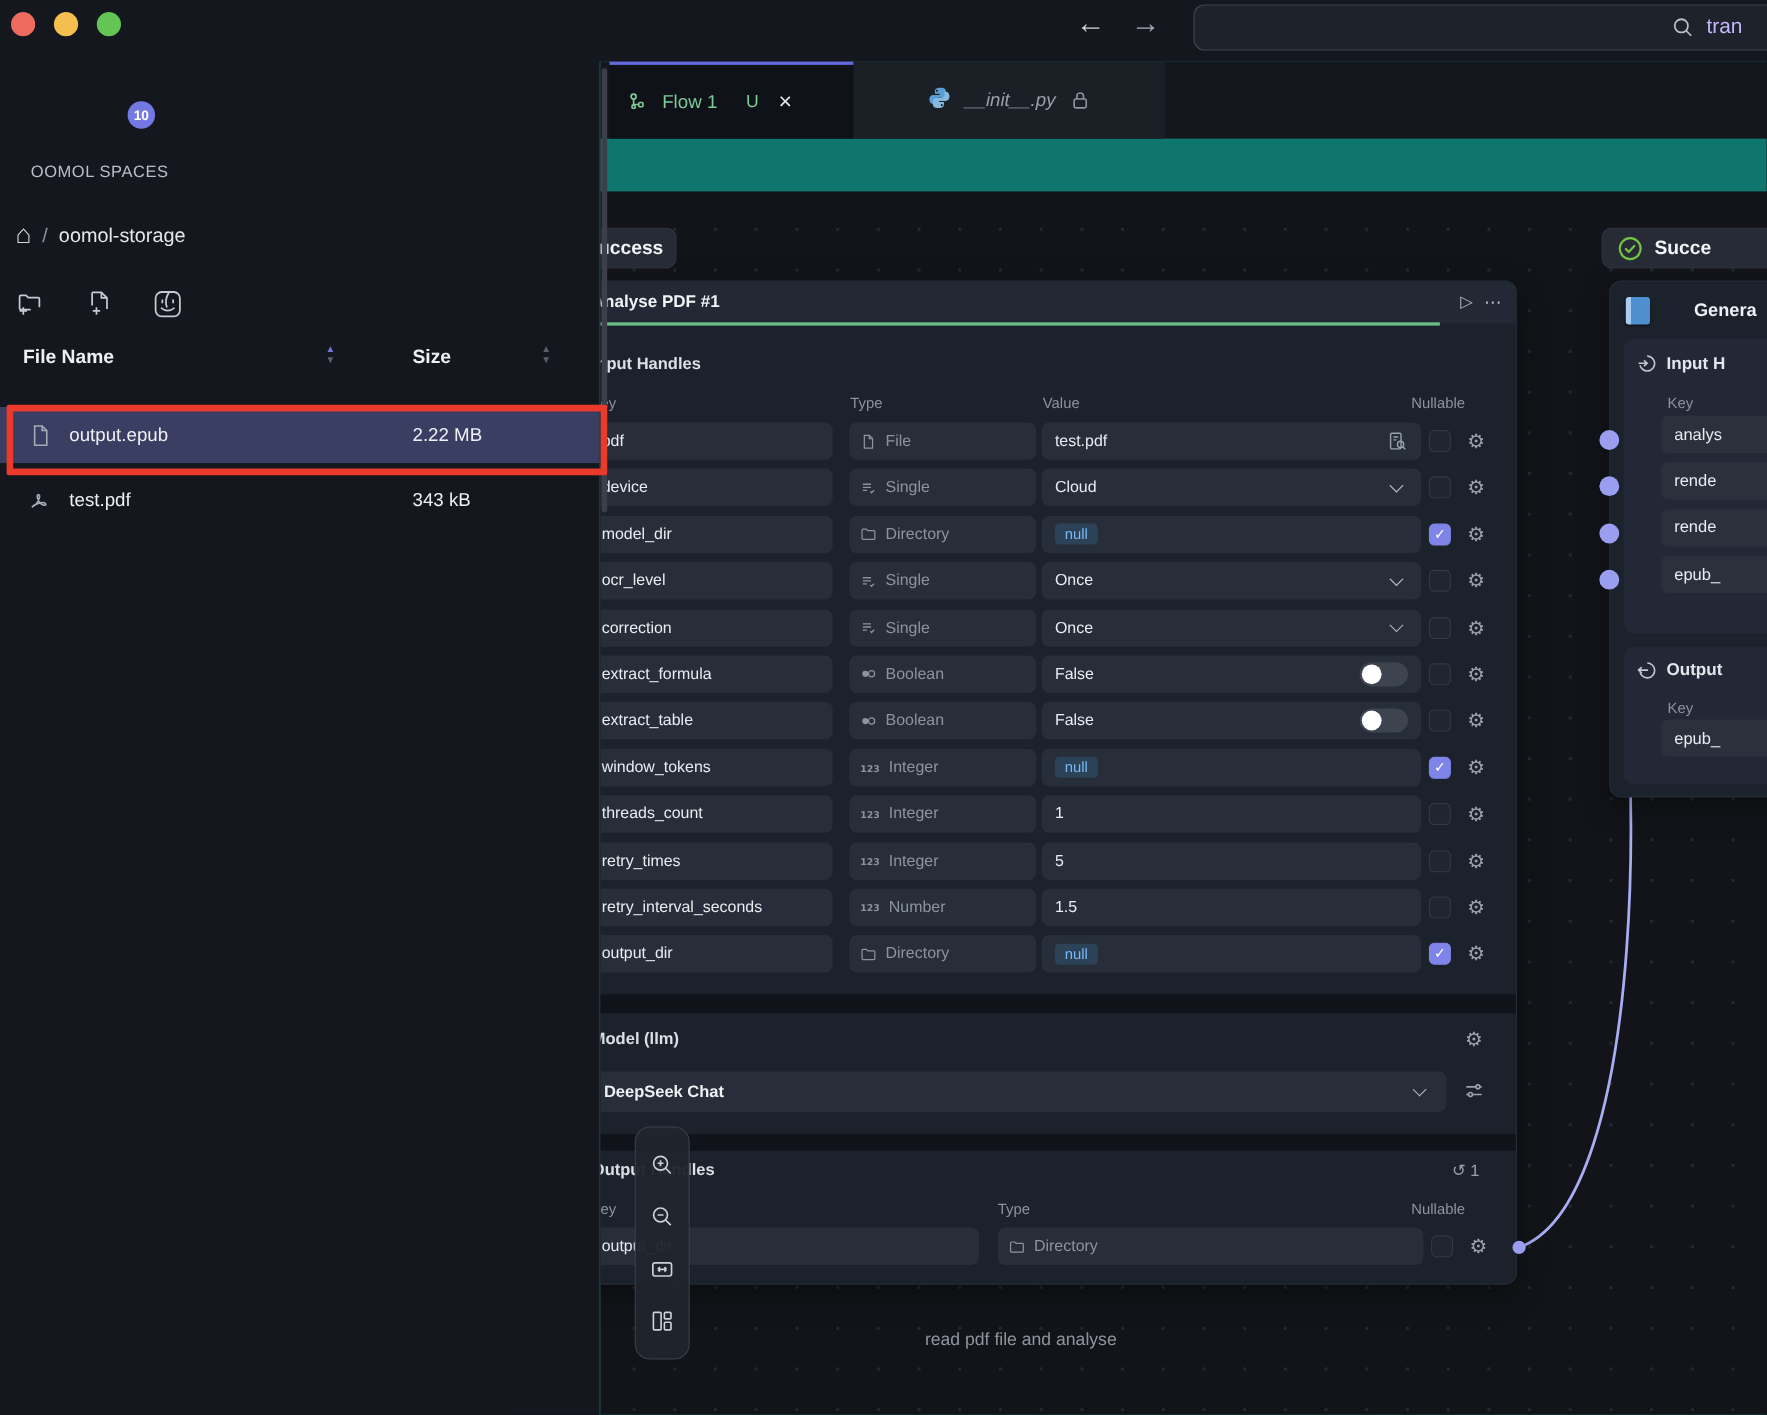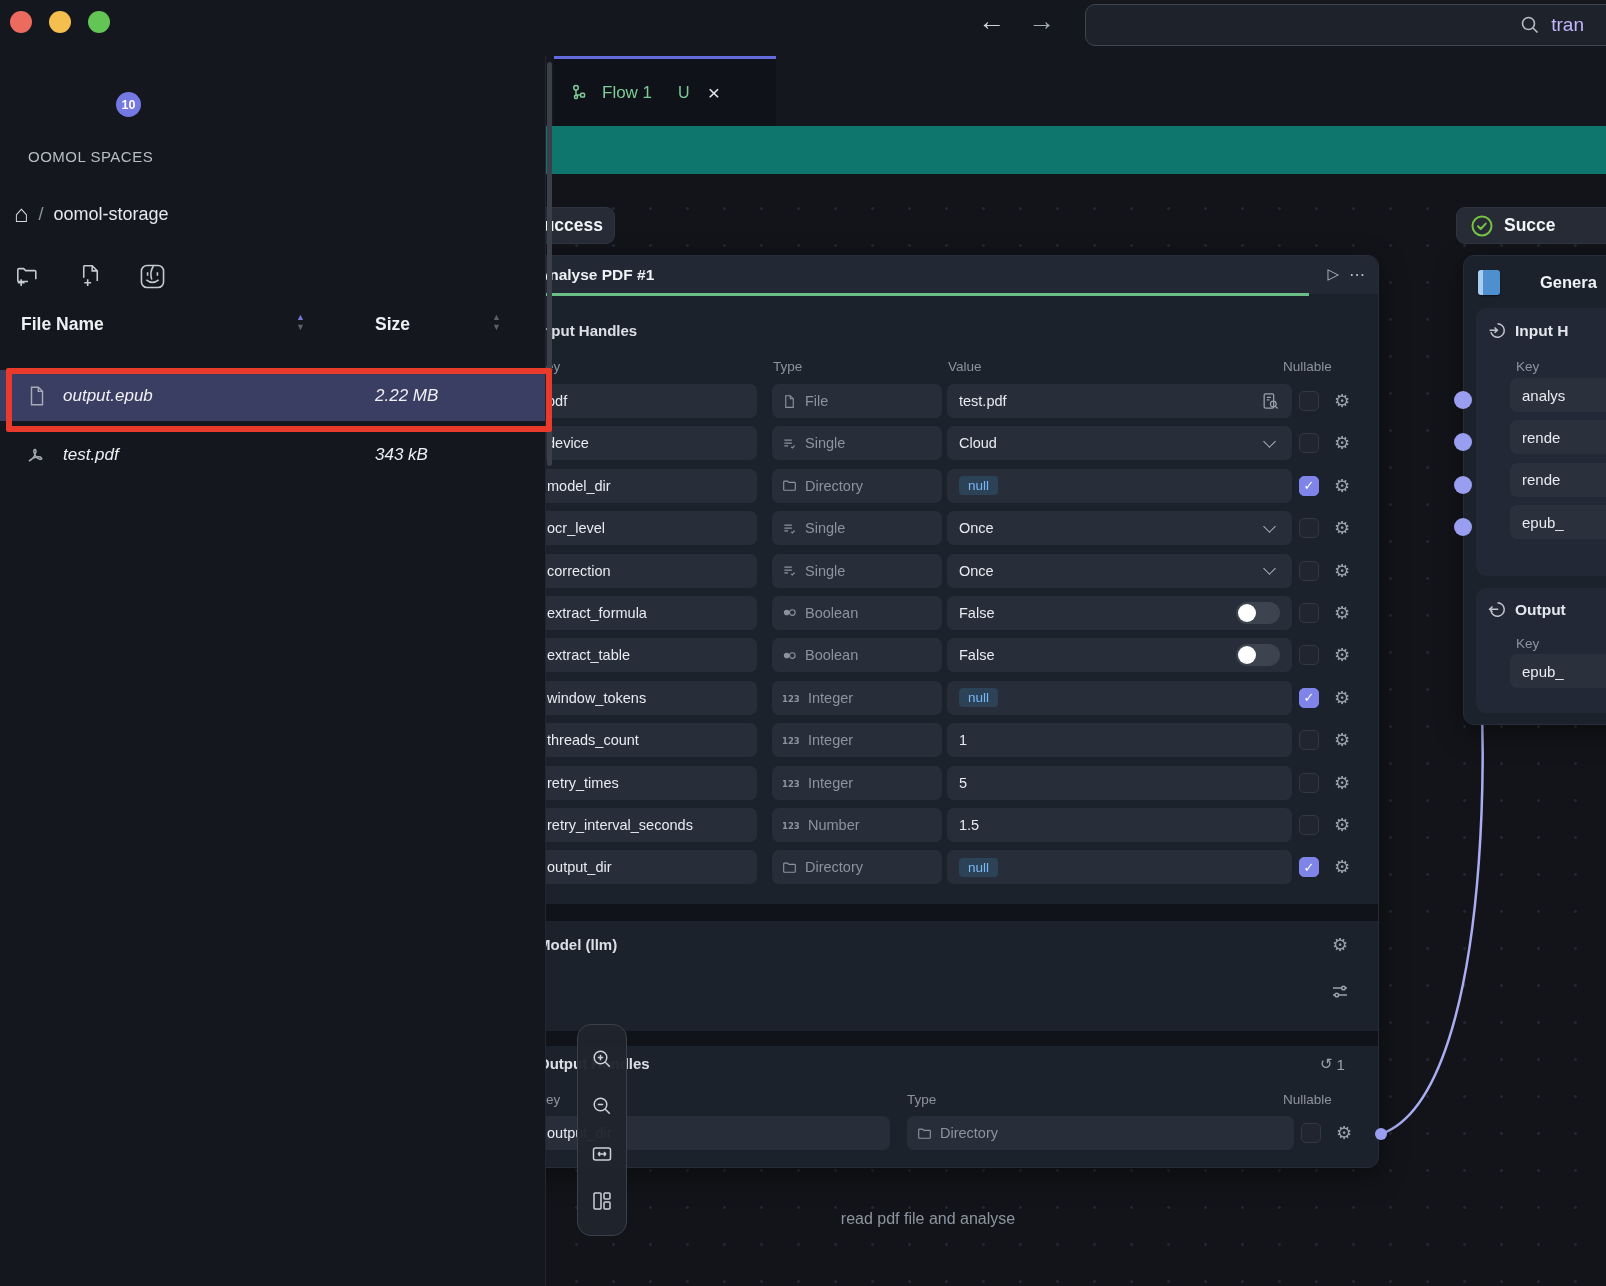--- a/index.html
+++ b/index.html
@@ -290,6 +290,23 @@
       <span class="dirty">U</span>
       <span class="tab-close">×</span>
     </div>
+    <div class="tab tab2">
+      <span>
+        <svg width="22" height="22" viewBox="0 0 24 24">
+            <path d="M12 2c-3 0-4.5 1.3-4.5 3.4V8h4.8v1H5.8C3.7 9 2 10.8 2 13.6c0 2.6 1.4 4.4 3.6 4.4H7v-2.6c0-2 1.7-3.6 3.7-3.6h4.6c1.8 0 3.2-1.5 3.2-3.3V5.4C18.5 3.3 16.6 2 14.5 2z" fill="#5a9fd4"></path>
+            <path d="M12 22c3 0 4.5-1.3 4.5-3.4V16h-4.8v-1h6.5c2.1 0 3.8-1.8 3.8-4.6 0-2.6-1.4-4.4-3.6-4.4H17v2.6c0 2-1.7 3.6-3.7 3.6H8.7c-1.8 0-3.2 1.5-3.2 3.3v3.1C5.5 20.7 7.4 22 9.5 22z" fill="#86b9e0"></path>
+            <circle cx="9.6" cy="5" r="1" fill="#10131a"></circle>
+            <circle cx="14.4" cy="19" r="1" fill="#10131a"></circle>
+          </svg>
+      </span>
+      <span class="tlabel">__init__.py</span>
+      <span class="lockicon">
+        <svg width="20" height="20" viewBox="0 0 20 20" fill="none" stroke="currentColor" stroke-width="1.5">
+            <rect x="4.5" y="9" width="11" height="8" rx="1.5"></rect>
+            <path d="M7 9V6.5a3 3 0 0 1 6 0V9"></path>
+          </svg>
+      </span>
+    </div>
   </div>
 
 

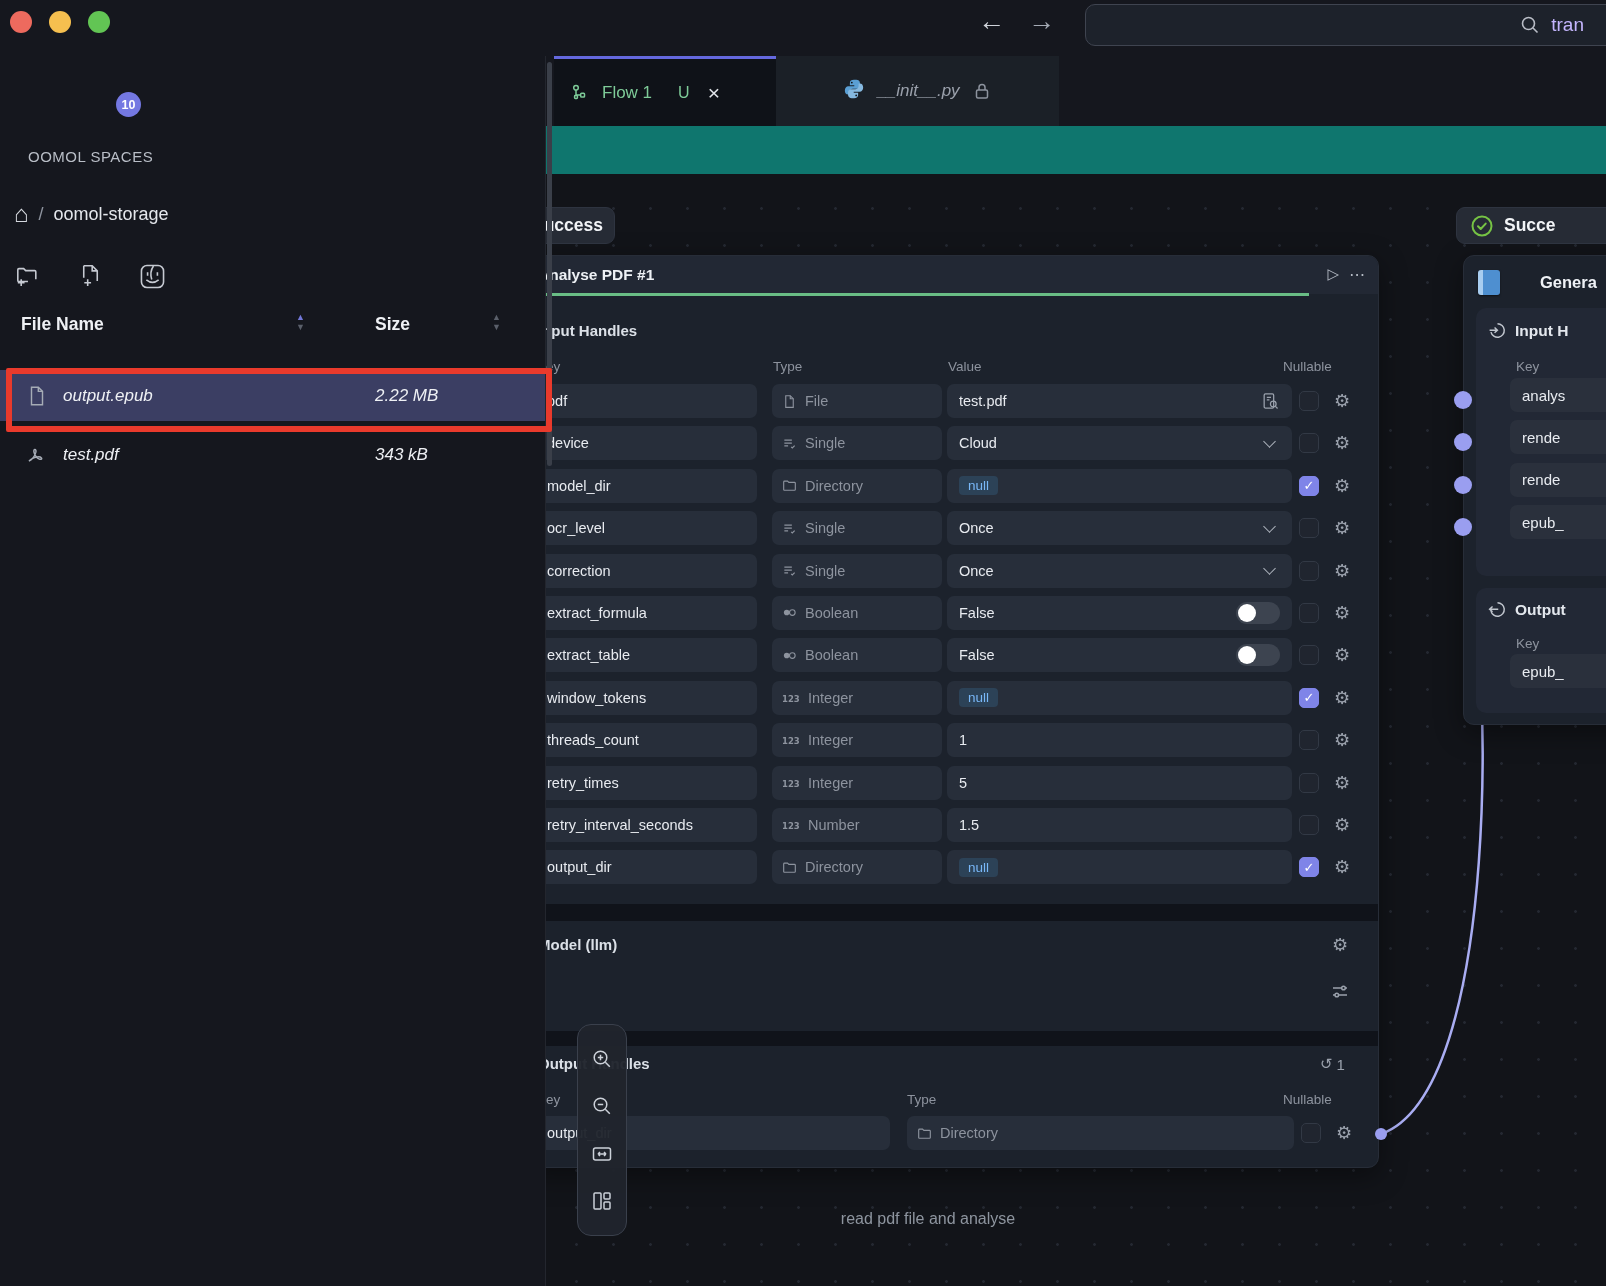--- a/index.html
+++ b/index.html
@@ -38,7 +38,7 @@
   .sort{position:absolute;top:-1px;display:flex;flex-direction:column;line-height:9px;font-size:9px;}
   .sort span{height:10px;}
   .sort .up-on{color:#7277d8;} .sort .dn{color:#5a5f6a;} .sort .up{color:#5a5f6a;}
-  #file-rows{position:absolute;left:0;top:314px;width:563px;font-style:italic;}
+  #file-rows{position:absolute;left:0;top:314px;width:563px;}
   .file-row{position:relative;height:51px;margin-bottom:8px;display:flex;align-items:center;}
   .file-row.selected{background:#3b3e63;}
   .ficon{position:absolute;left:26px;width:22px;color:#a6acb6;display:flex;}

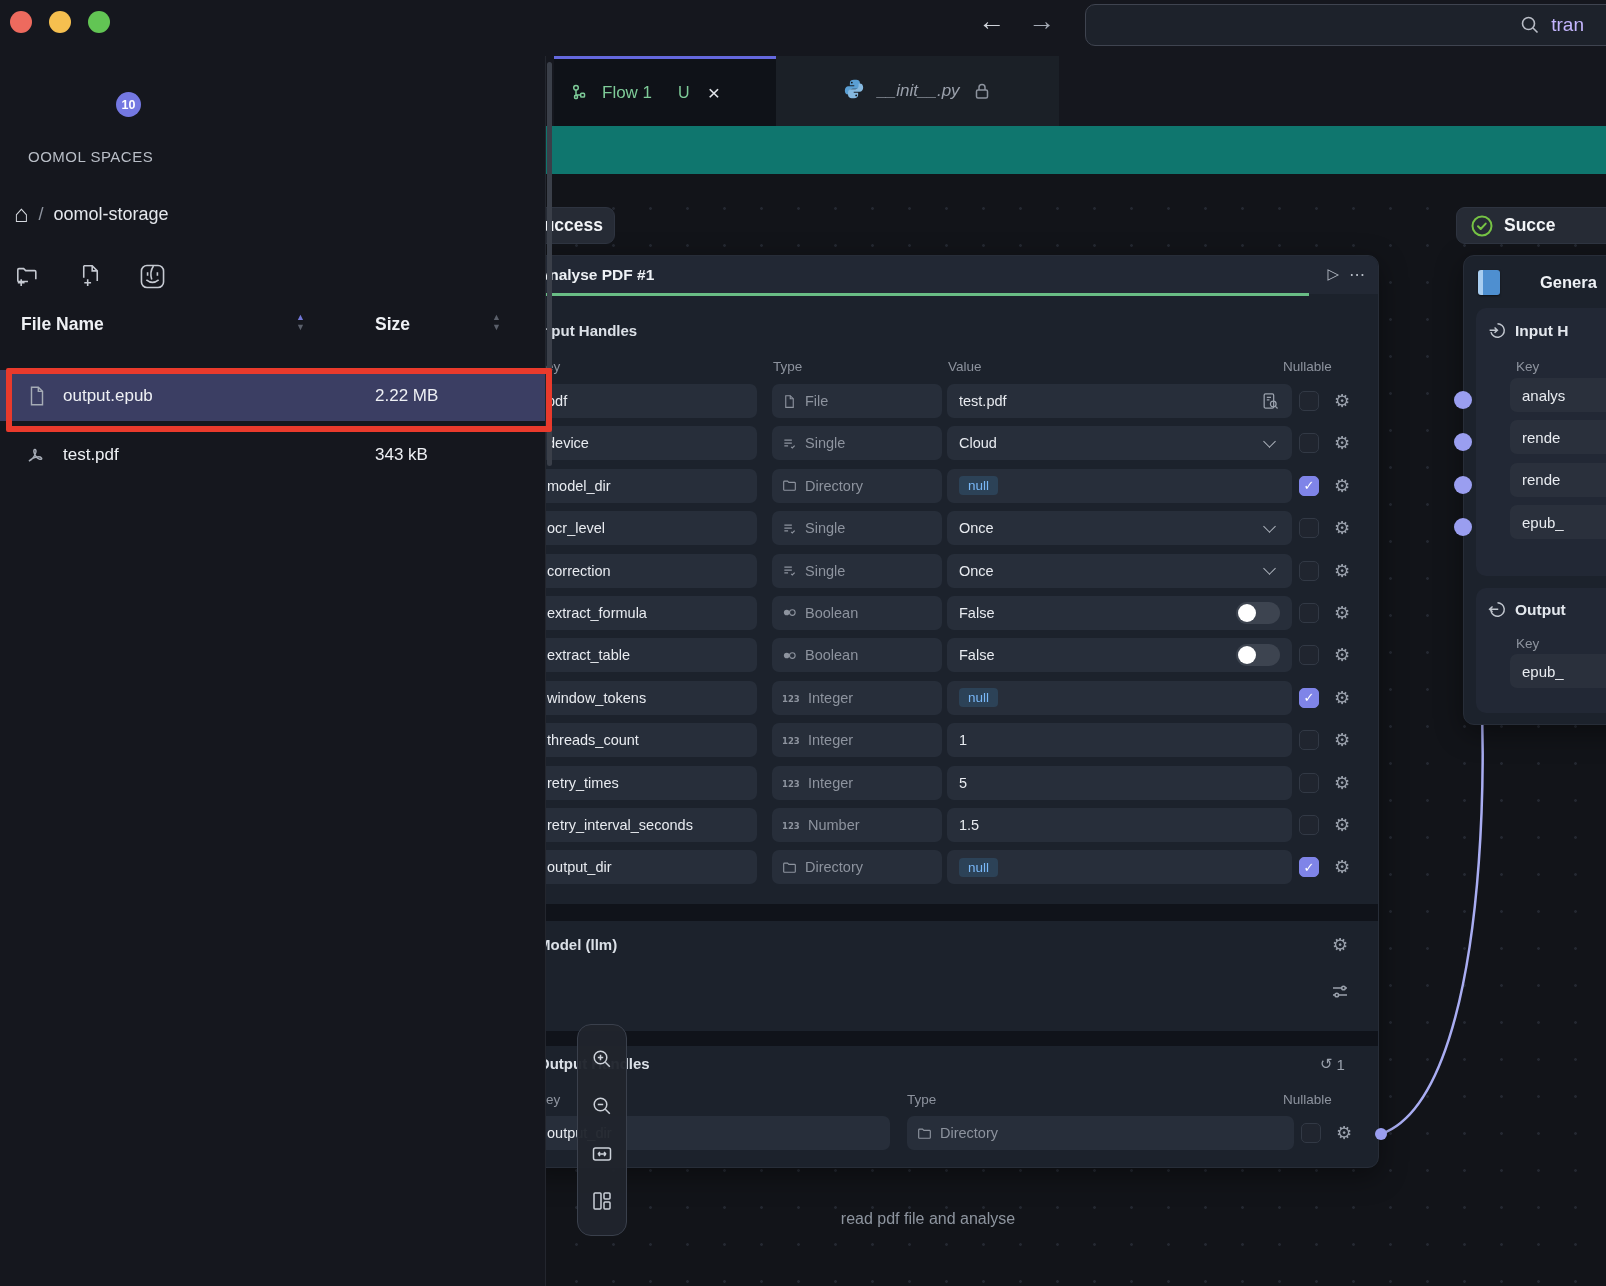--- a/index.html
+++ b/index.html
@@ -555,6 +555,10 @@
       <div class="gapband g1"></div>
       <div class="sec-title t-model">Model (llm)</div>
       <span class="gear abs model-gear">⚙</span>
+      <div class="model-select">
+        <span>DeepSeek Chat</span>
+        <span class="chev"></span>
+      </div>
       <span class="sliders-icon">
         <svg width="20" height="20" viewBox="0 0 20 20" fill="none" stroke="currentColor" stroke-width="1.5">
             <path d="M3 6h9M15.5 6H17M3 13h2M8.5 13H17"></path>

